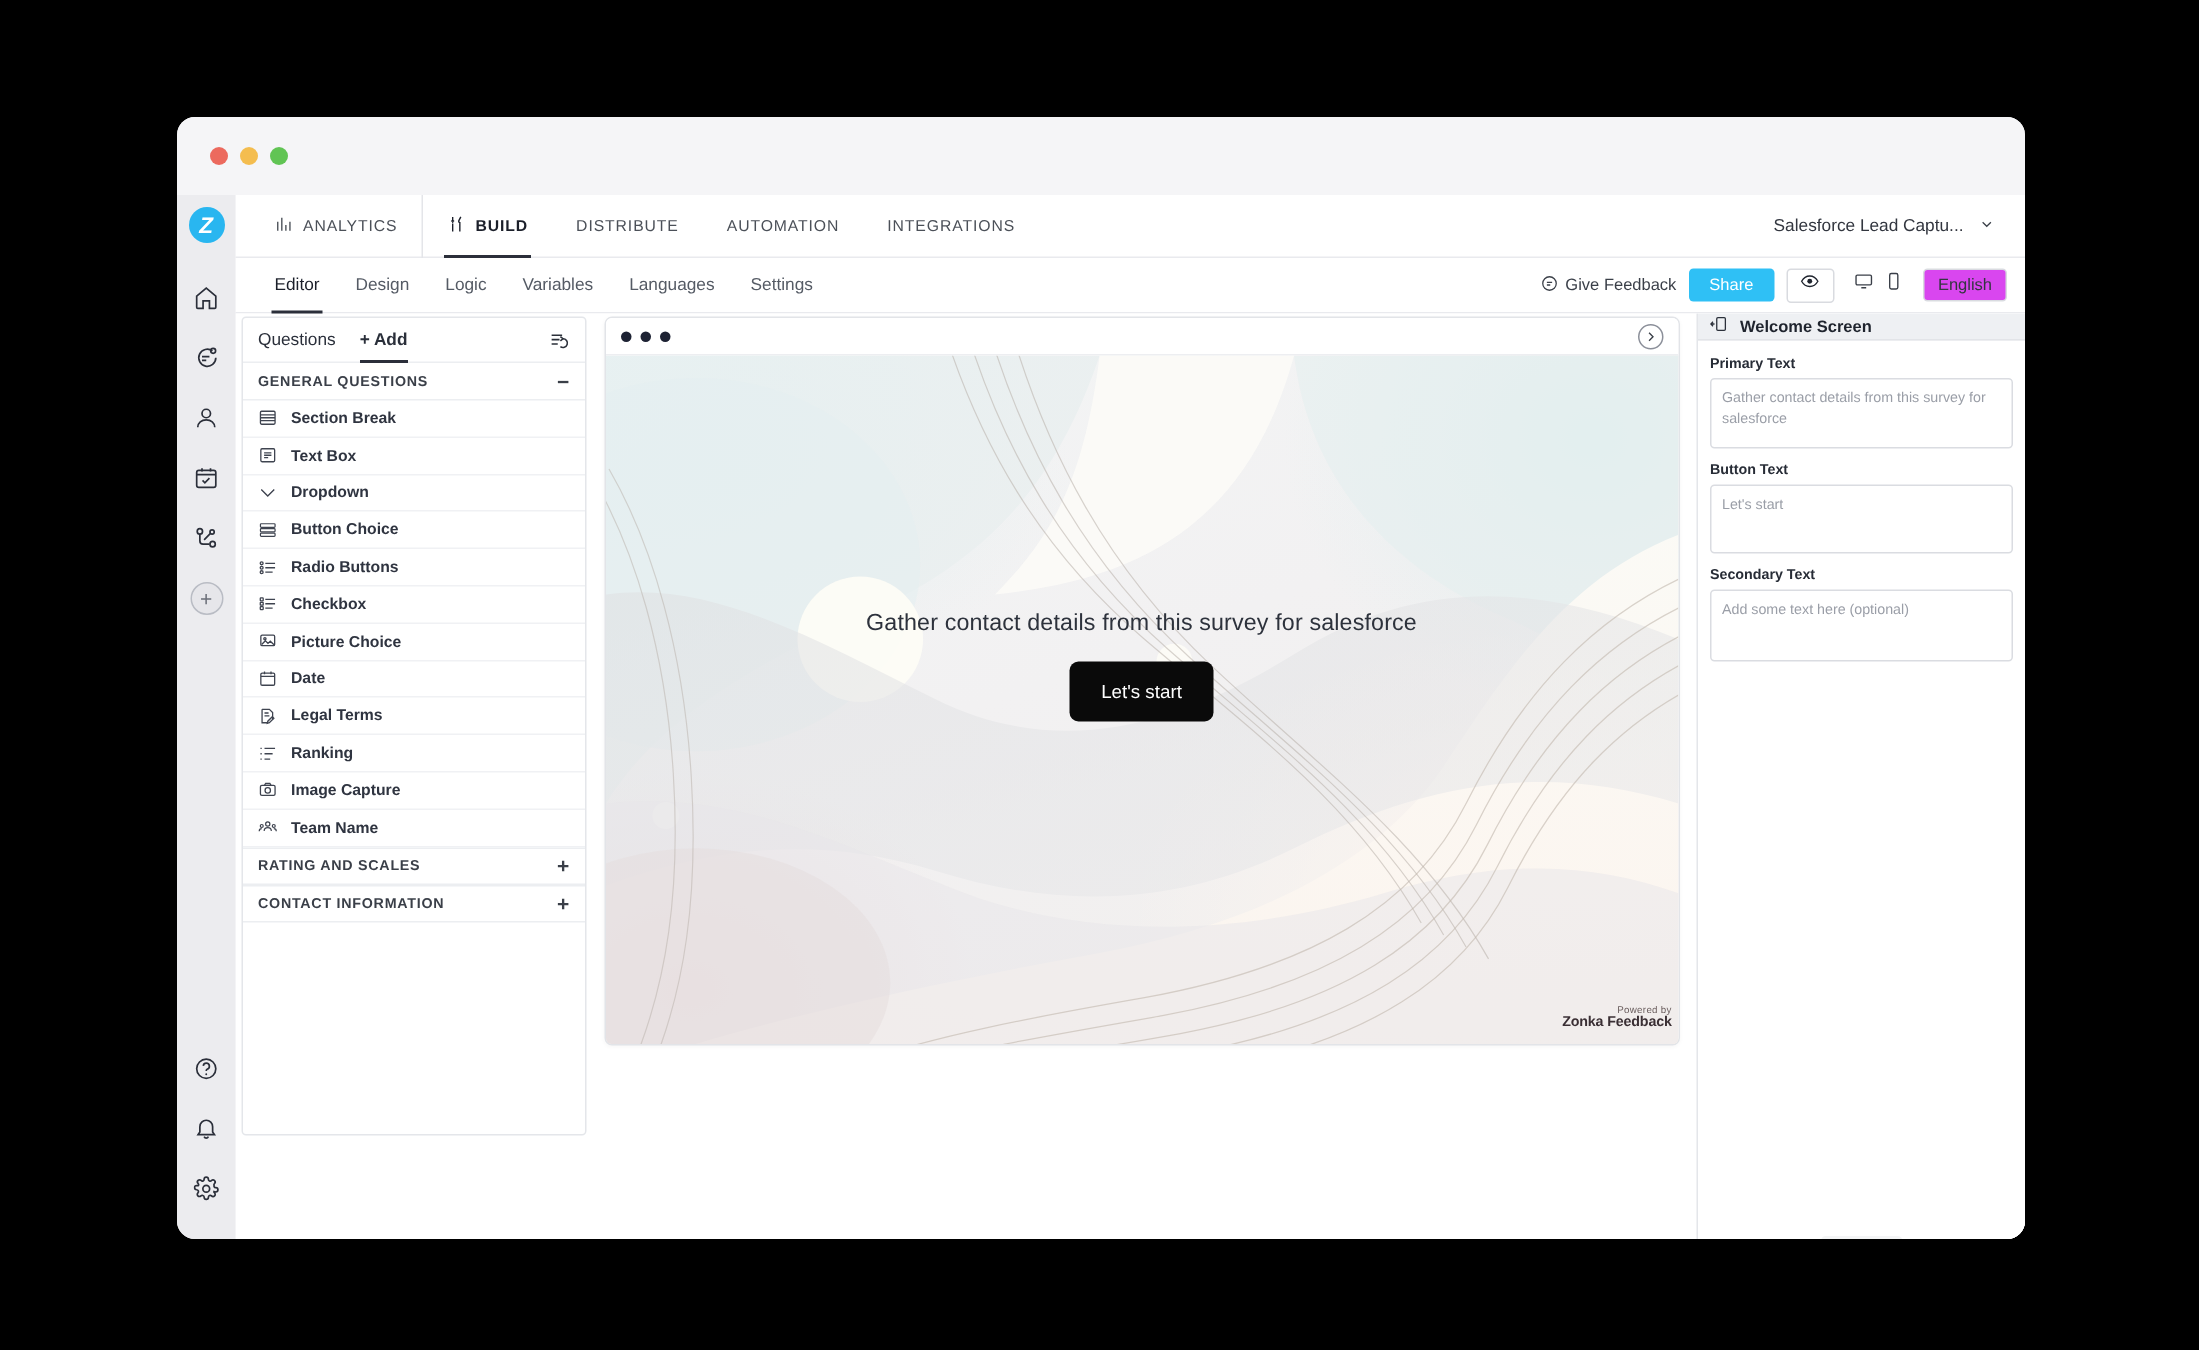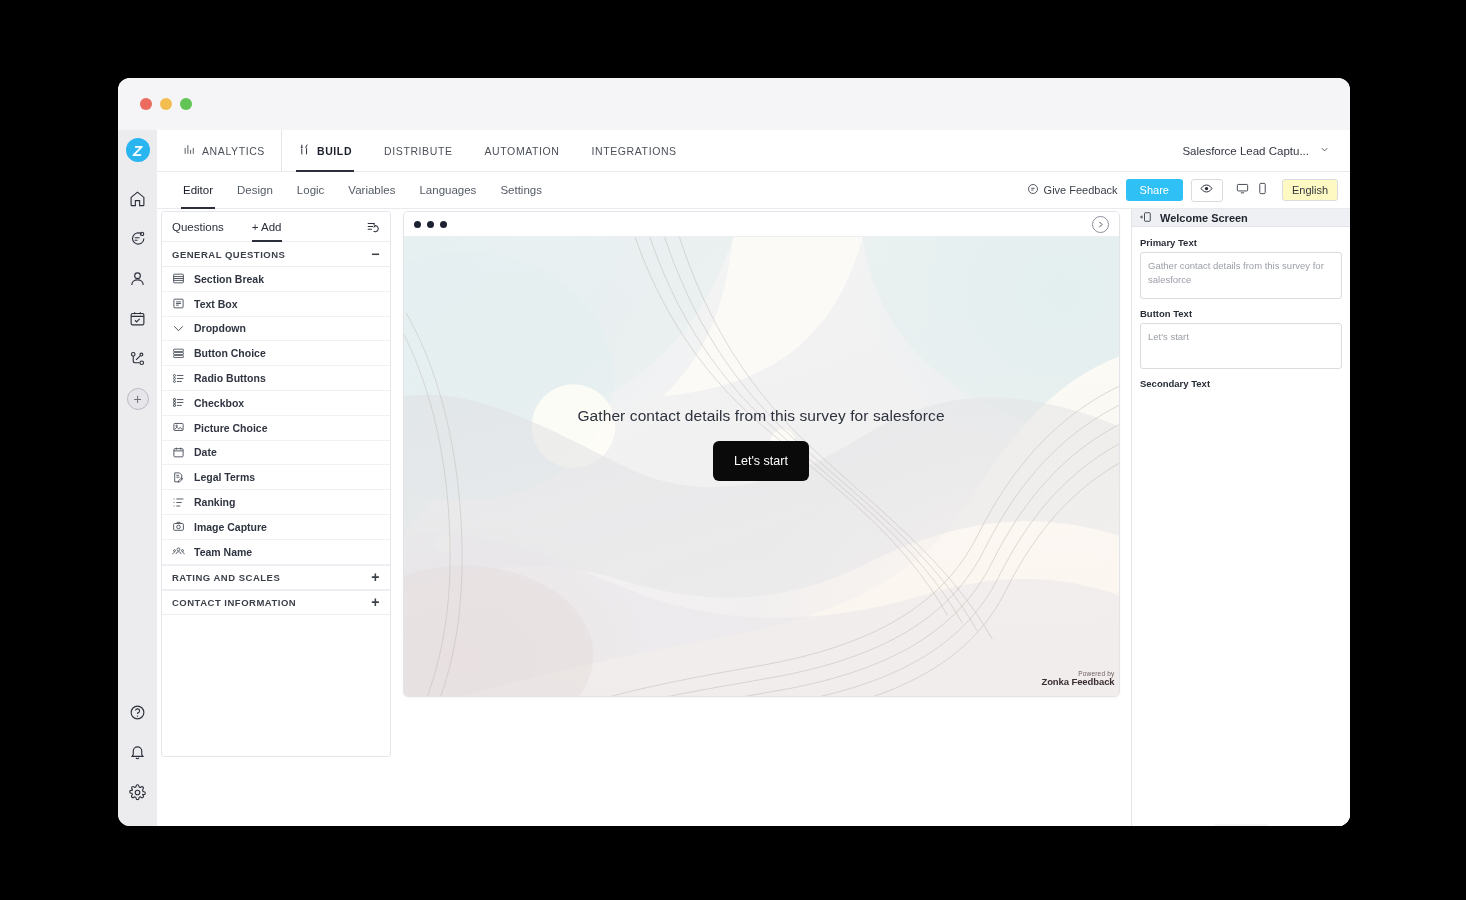--- a/index.html
+++ b/index.html
@@ -117,7 +117,7 @@
   .dev-toggle{display:flex;align-items:center;gap:7px;padding:0 5px;}
   .dev-toggle svg{width:13px;height:13px;cursor:pointer;}
   .lang-btn{
-    border:1px solid #d9dbe0;border-radius:3px;background:#fef9c3;
+    border:1px solid #d9dbe0;border-radius:3px;background:#d946ef;
     font-size:11px;color:#32363f;padding:4px 9px;cursor:pointer;
   }
 

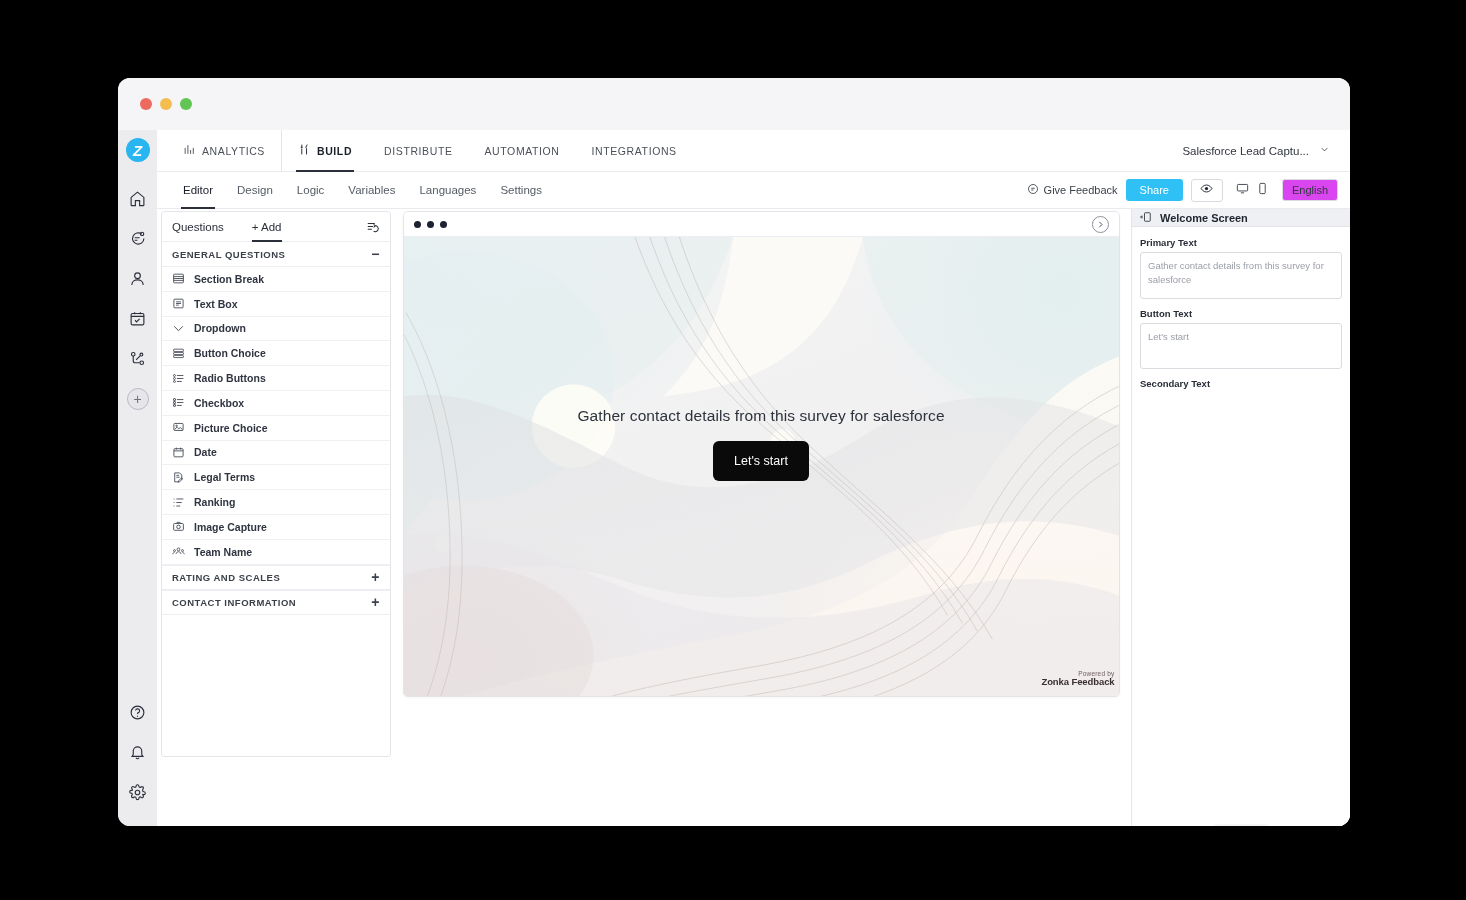--- a/index.html
+++ b/index.html
@@ -136,7 +136,7 @@
   }
   .qp-tab { font-size:11.5px; color:#2a2f3a; position:relative; height:30px;
             display:flex;align-items:center; cursor:pointer;}
-  .qp-tab.add { margin-left:28px; }
+  .qp-tab.add { margin-left:16px;font-weight:bold; }
   .qp-tab.add::after{
     content:""; position:absolute; left:0;right:0;bottom:0;height:2px;background:#2b2f3a;
   }

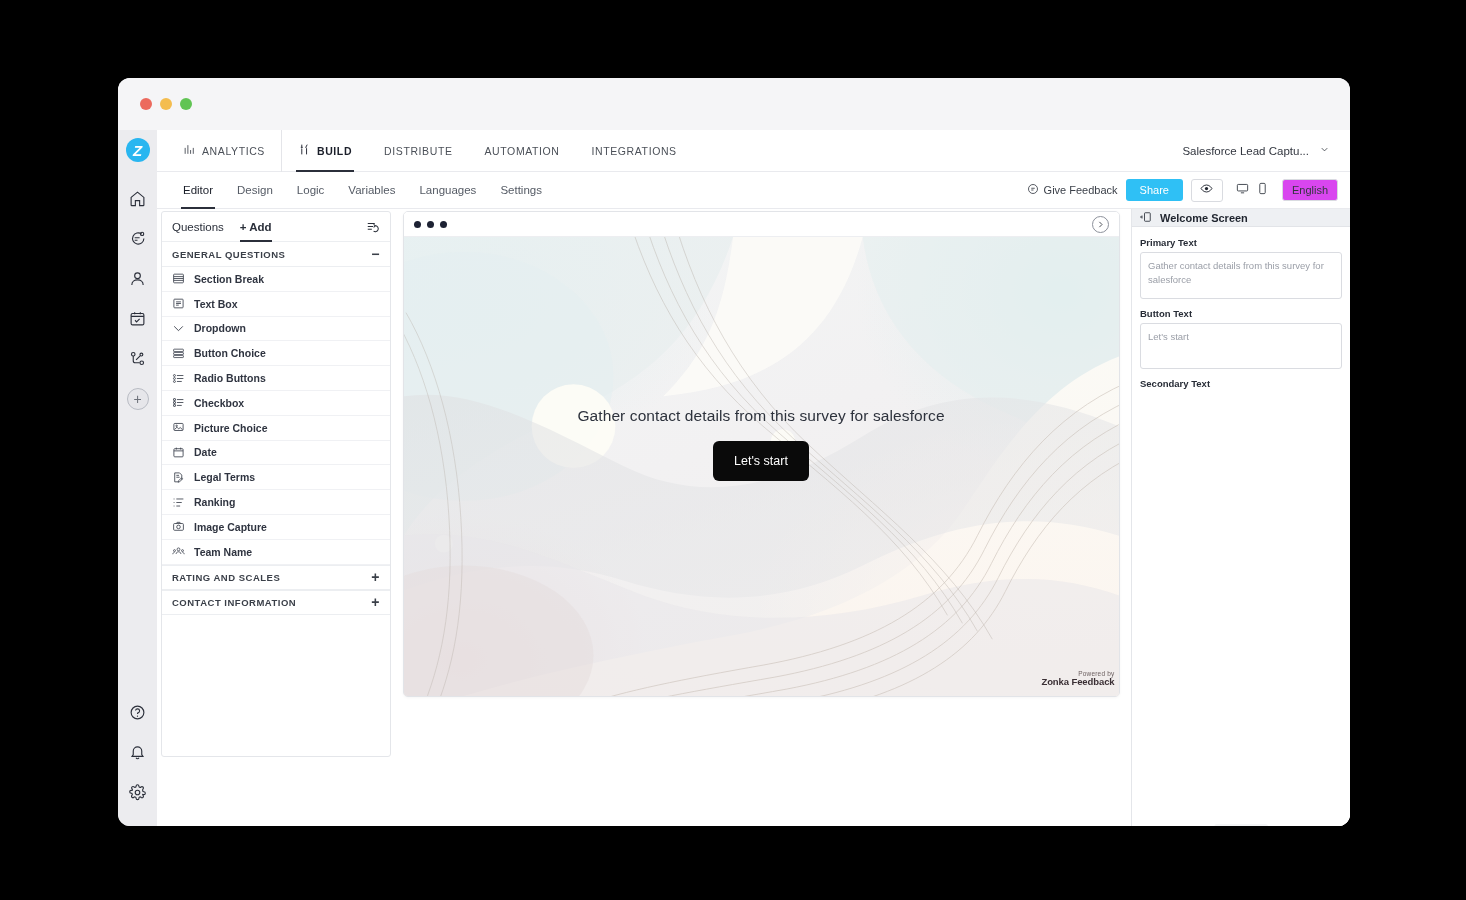--- a/index.html
+++ b/index.html
@@ -635,6 +635,7 @@
             </div>
             <div>
               <div class="fld-label">Secondary Text</div>
+              <div class="fld-box h3">Add some text here (optional)</div>
             </div>
           </div>
 

